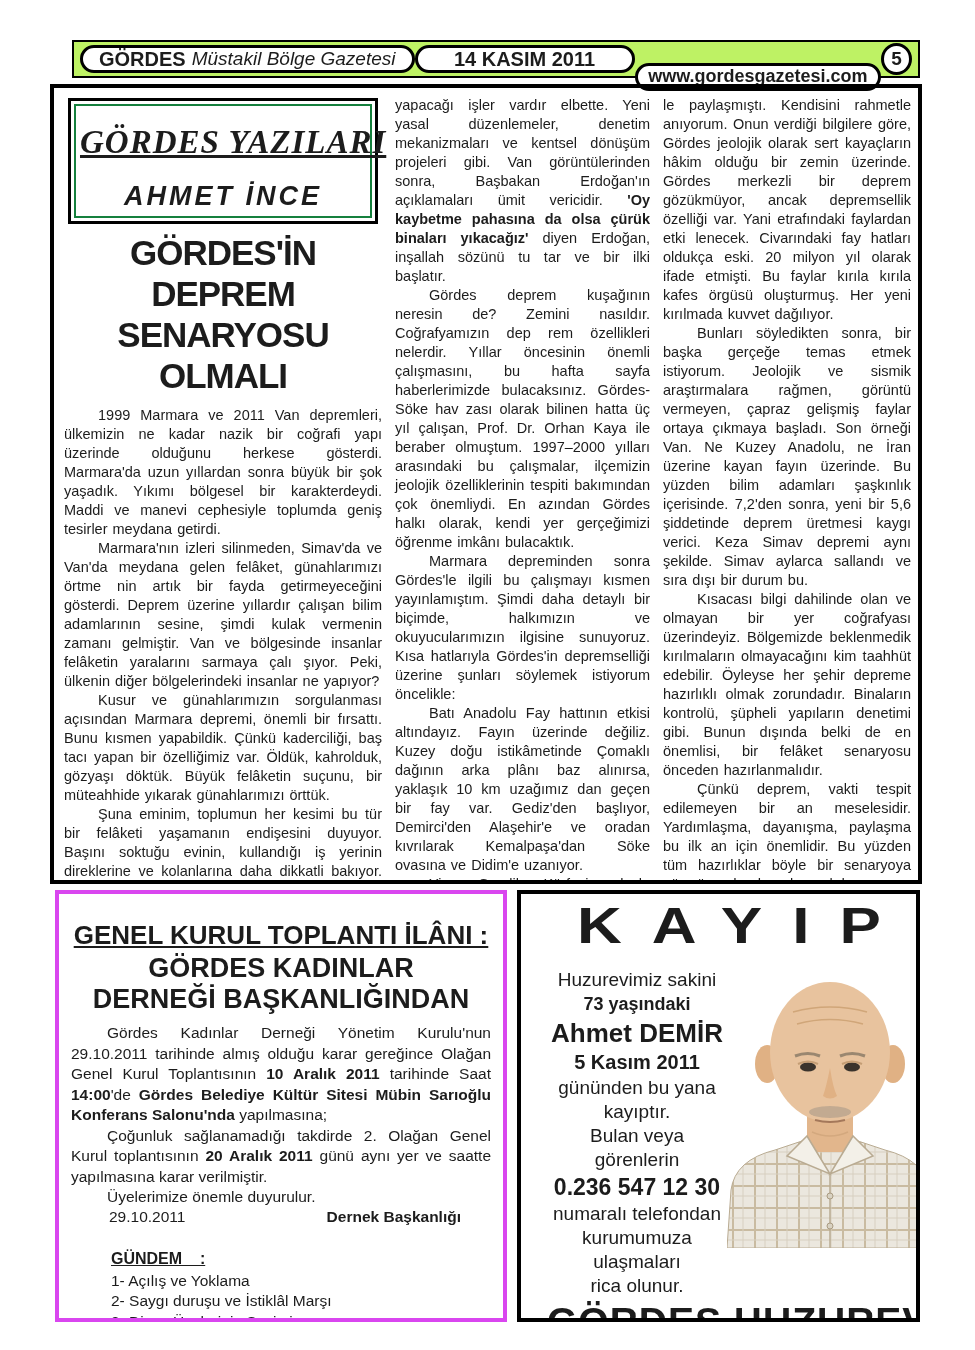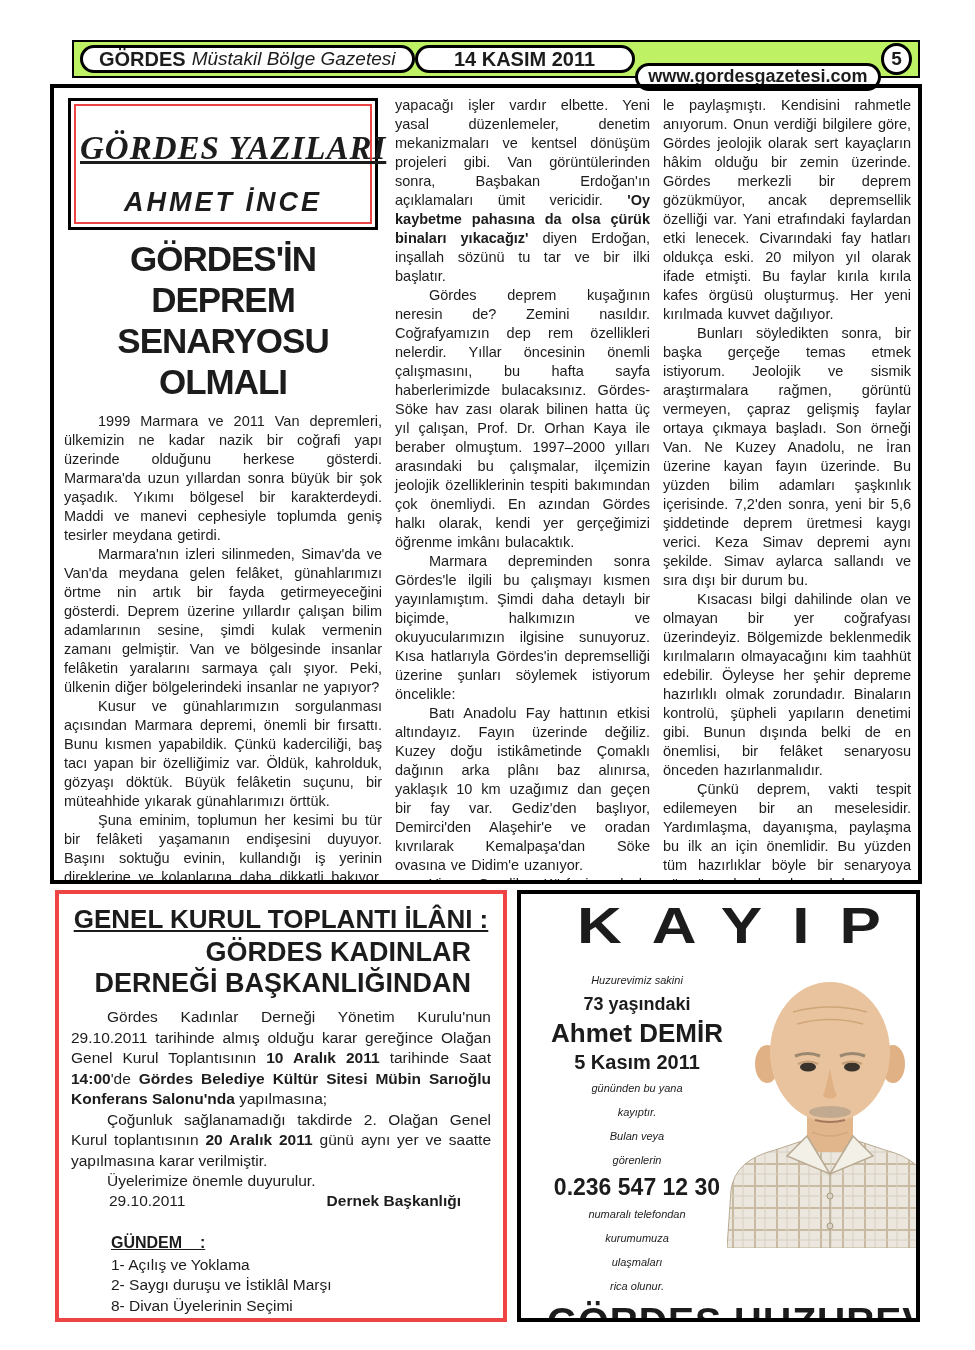--- a/index.html
+++ b/index.html
@@ -47,7 +47,7 @@
     border:3px solid #000;padding:3px;margin:2px 4px 6px 4px;
   }
   .yazilar-inner{
-    border:2px solid #ef4444;padding:24px 4px 4px 4px;text-align:center;
+    border:2px solid #15803d;padding:18px 4px 4px 4px;text-align:center;
   }
   .yazilar-title{
     font-family:"Liberation Serif", serif;font-style:italic;font-weight:bold;

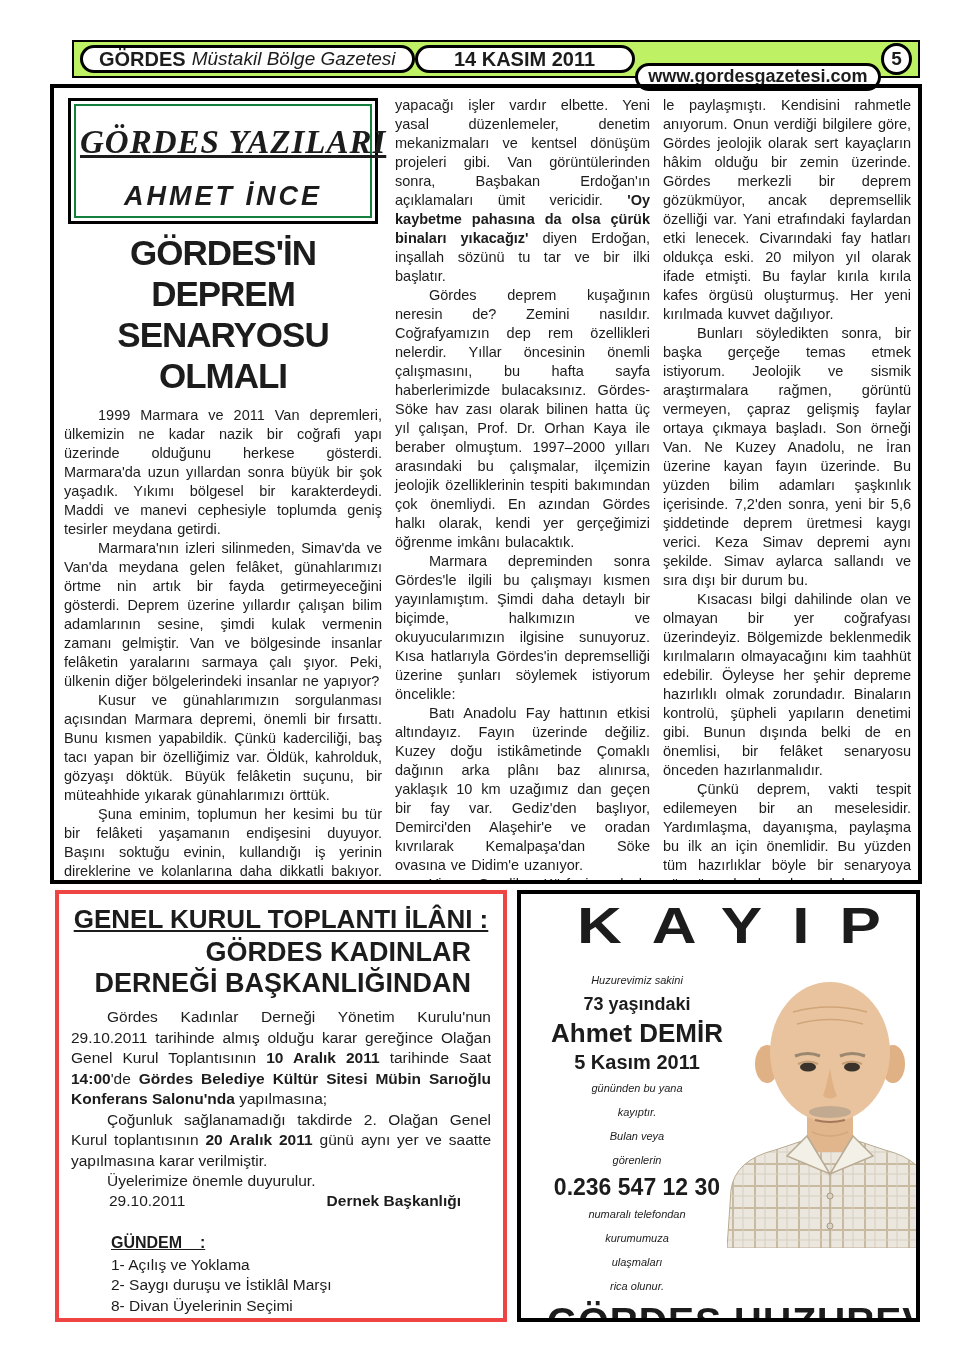--- a/index.html
+++ b/index.html
@@ -70,7 +70,7 @@
   
   .announce-box{
     position:absolute;left:55px;top:890px;width:452px;height:432px;
-    border:4px solid #ef4444;box-sizing:border-box;padding:8px 12px;
+    border:4px solid #d946ef;box-sizing:border-box;padding:24px 12px;
     overflow:hidden;
   }
   .ann-title1{

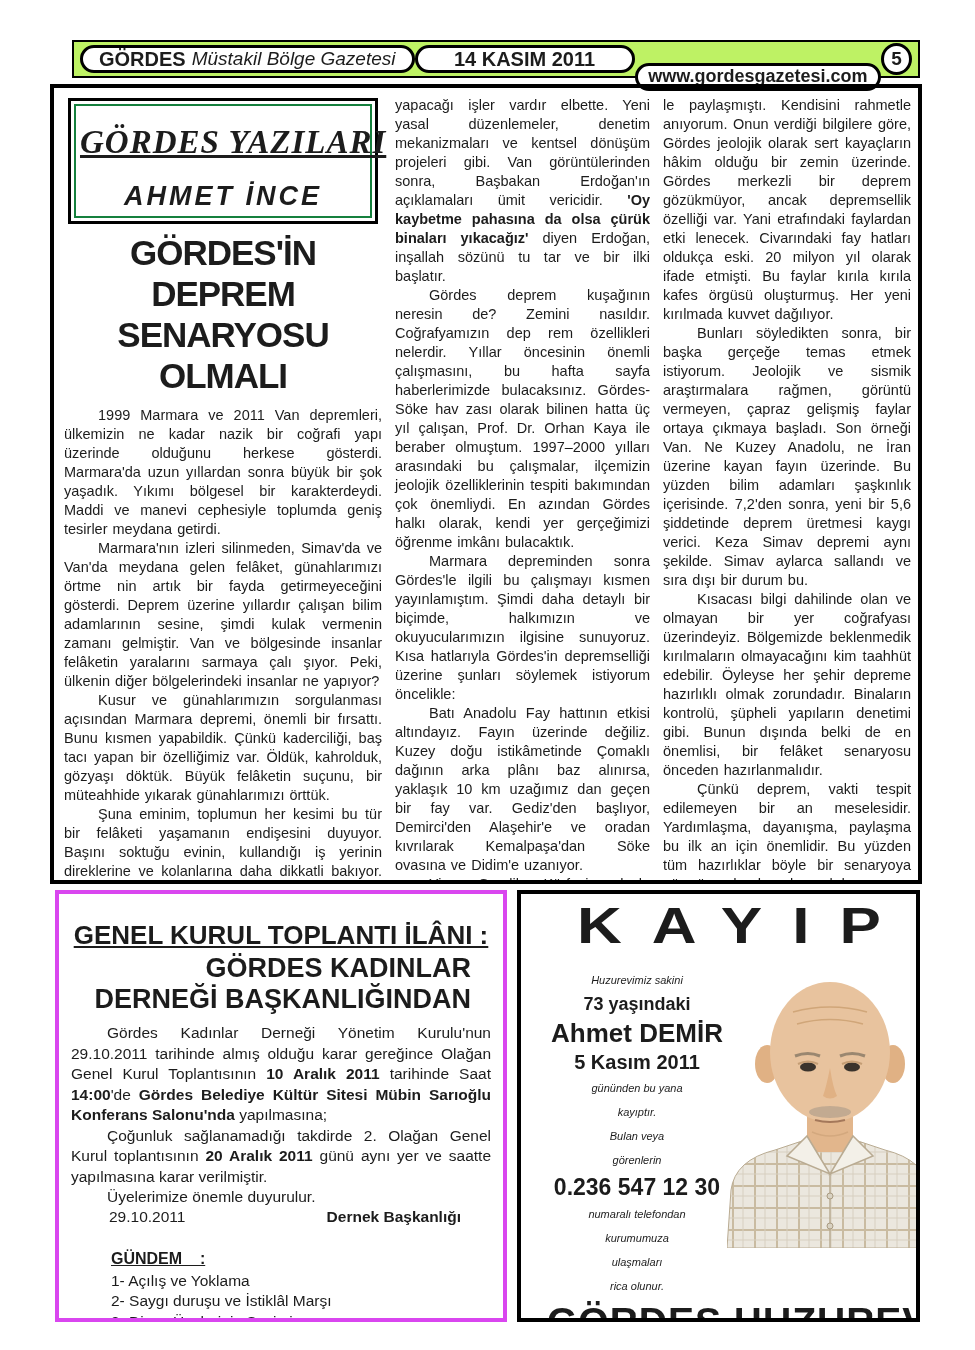--- a/index.html
+++ b/index.html
@@ -78,7 +78,7 @@
     text-decoration:underline;margin:2px 0 2px 0;white-space:nowrap;
   }
   .ann-title2{
-    text-align:right;font-weight:bold;font-size:27px;line-height:31px;
+    text-align:center;font-weight:bold;font-size:27px;line-height:31px;
     margin:0 20px 8px 20px;
   }
   .ann-p{margin:0;font-size:15.5px;line-height:20.5px;text-align:justify;}

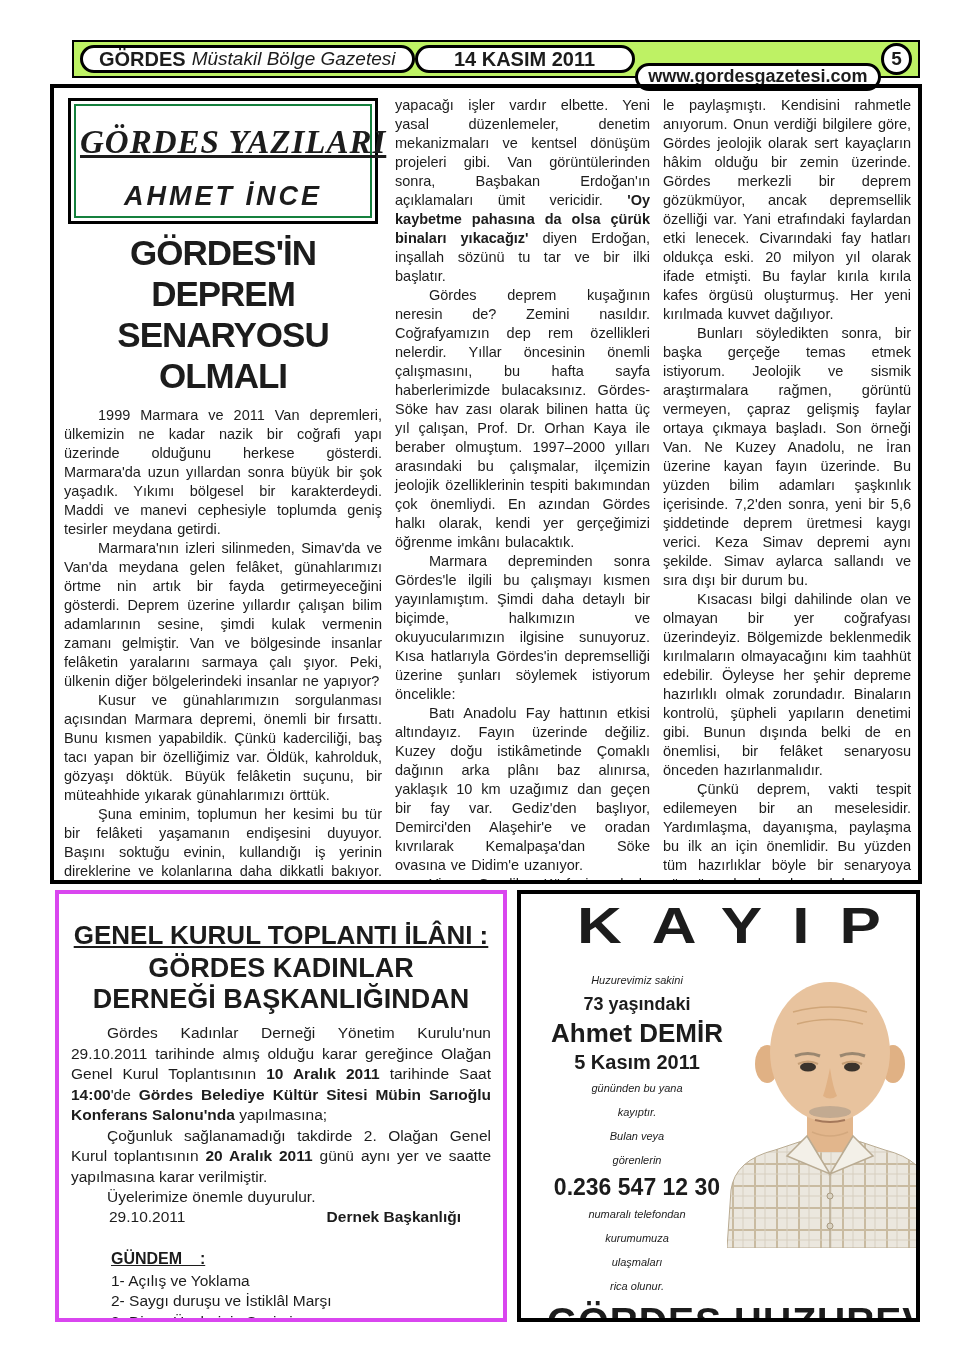--- a/index.html
+++ b/index.html
@@ -110,7 +110,7 @@
   .kayip-textcol{
     width:180px;flex:none;text-align:center;padding-top:10px;
   }
-  .k-line{font-size:11px;line-height:24px;font-style:italic;}
+  .k-line{font-size:19px;line-height:24px;}
   .k-bold{font-weight:bold;font-size:18px;line-height:25px;}
   .k-name{font-weight:bold;font-size:26px;line-height:32px;}
   .k-date{font-weight:bold;font-size:20px;line-height:27px;}

